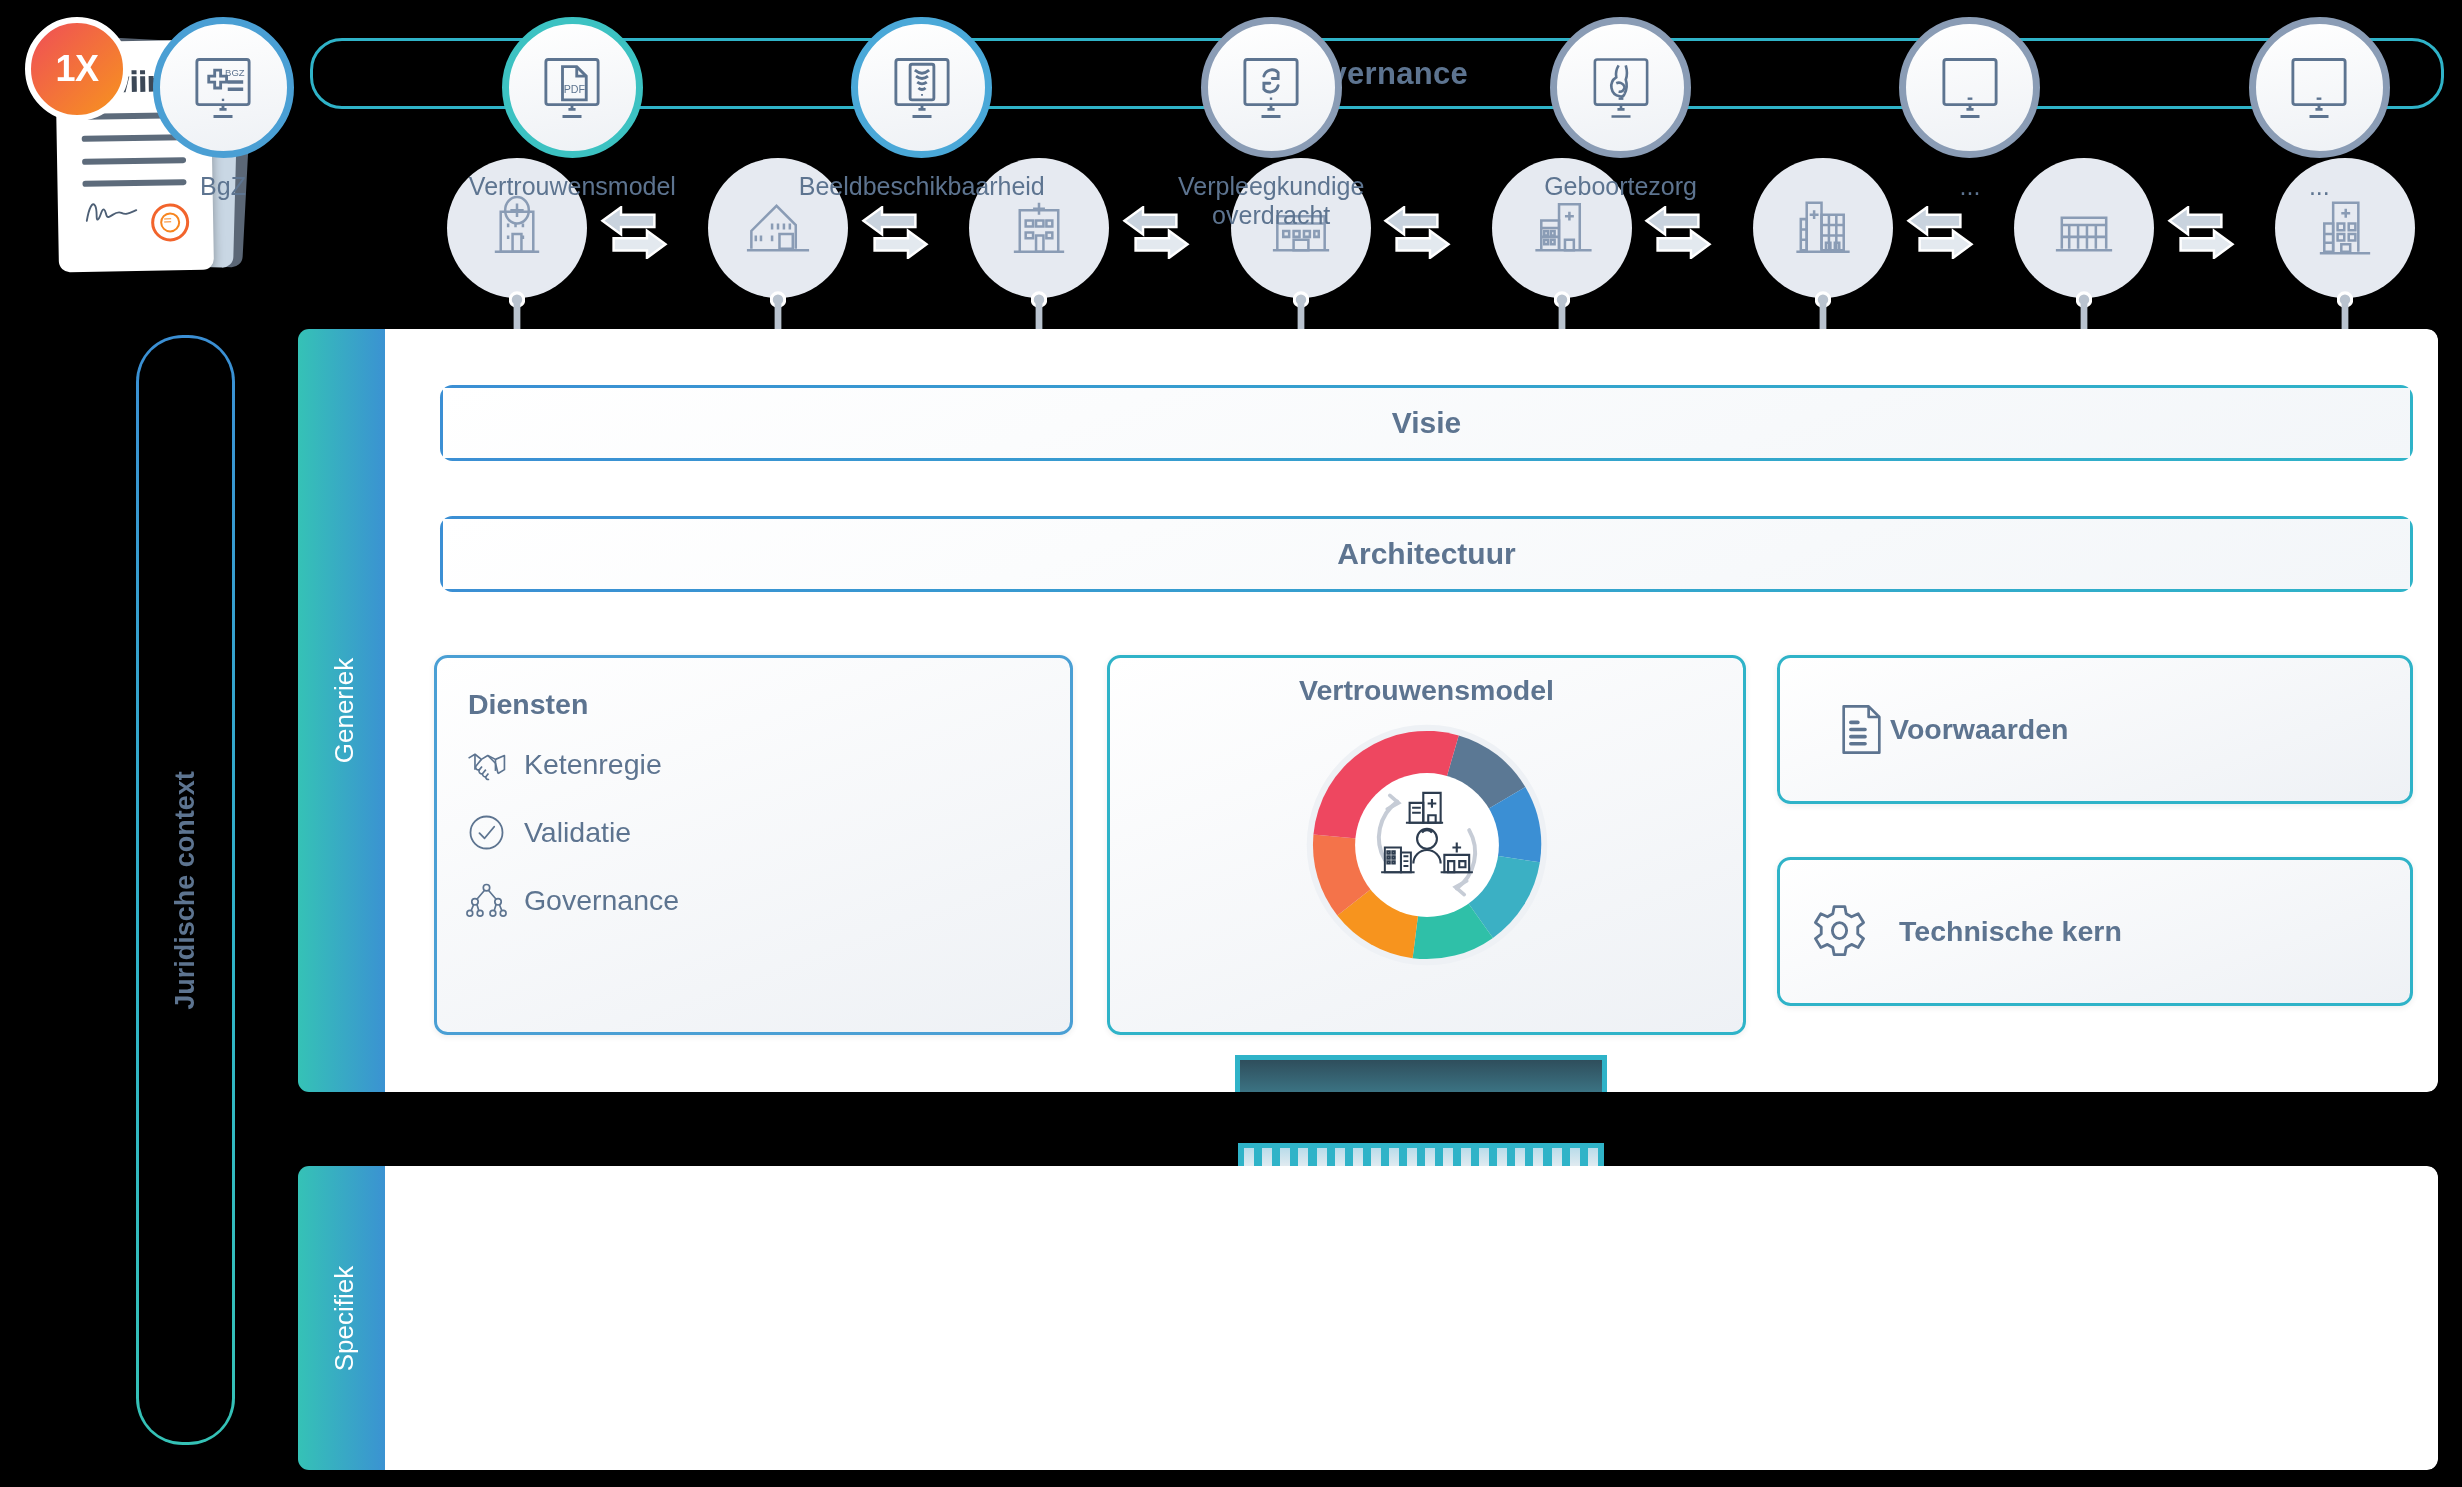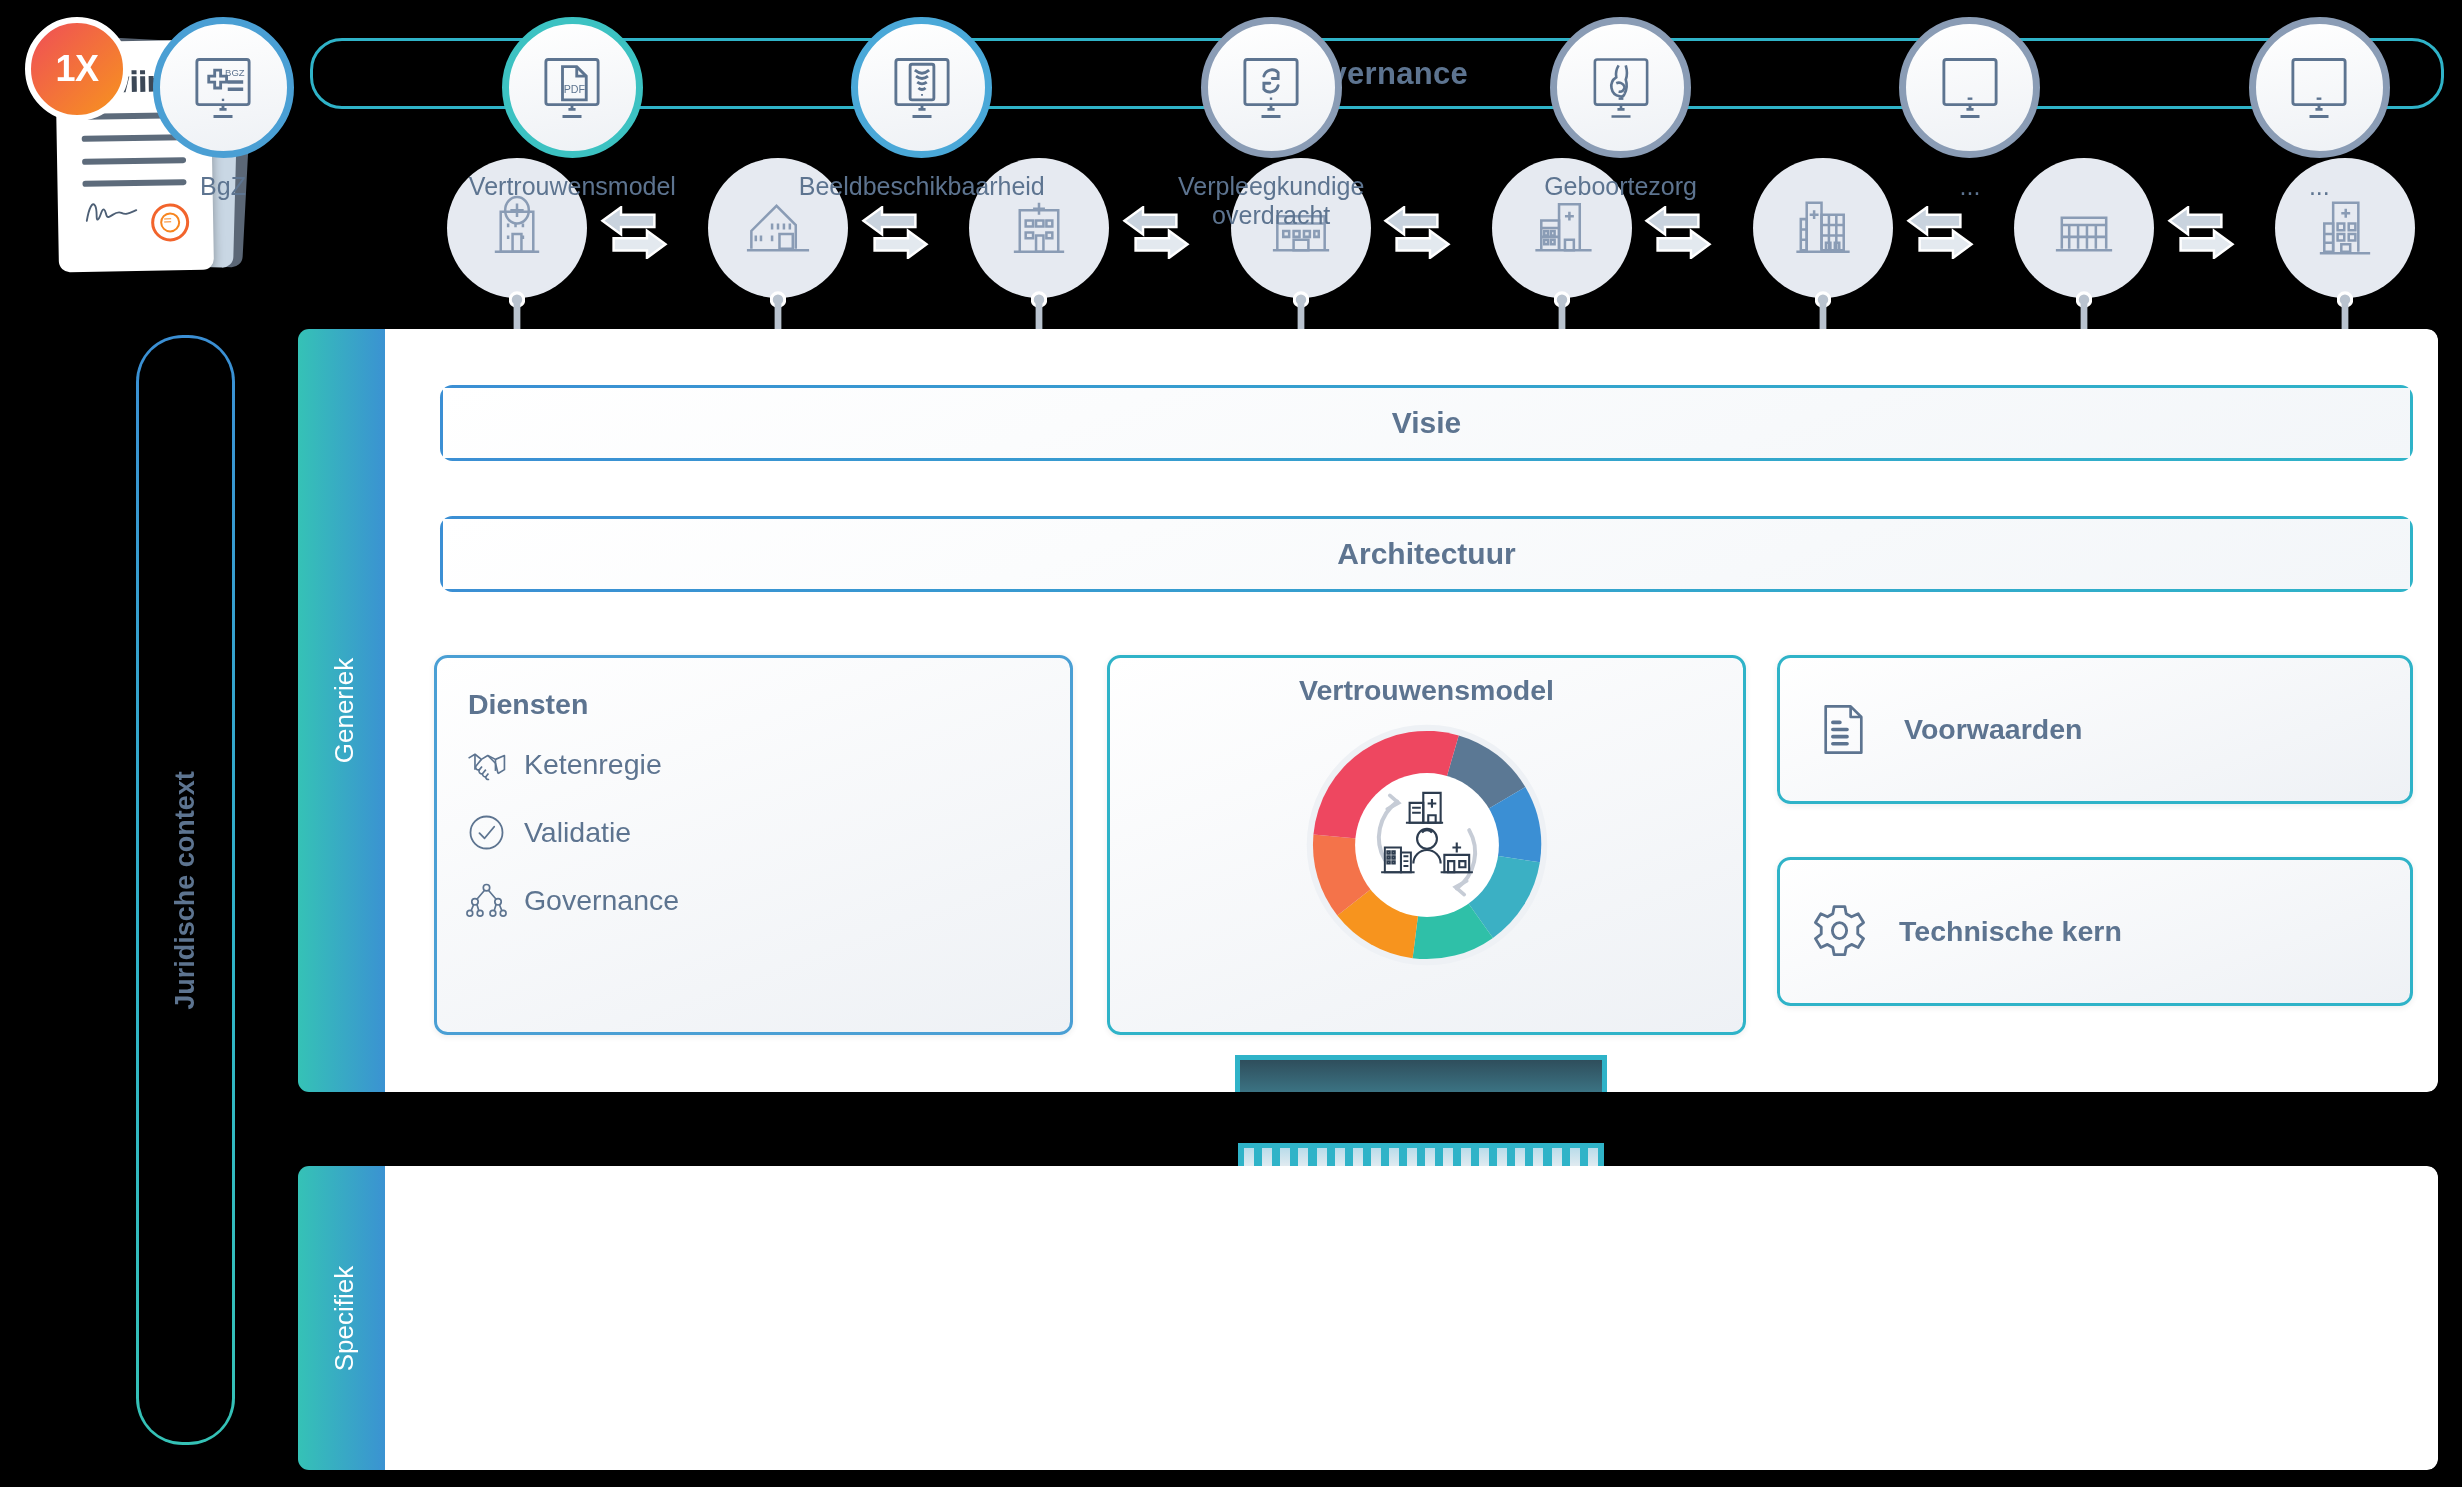--- a/index.html
+++ b/index.html
@@ -83,7 +83,7 @@
   #donut-wrap{position:relative;width:248px;height:248px;margin-top:13.6px;}
 
   #voorwaarden{position:absolute;left:1777px;top:655px;width:636px;height:149px;border:3.1px solid #2fb3c8;
-     display:flex;align-items:center;padding-left:35px;gap:32px;}
+     display:flex;align-items:center;padding-left:53px;}
   #technische{position:absolute;left:1777px;top:857px;width:636px;height:149px;border:3.1px solid #2fb3c8;
      display:flex;align-items:center;padding-left:31px;gap:31px;}
   .bigrow-ic{width:57px;height:57px;flex:none;}

